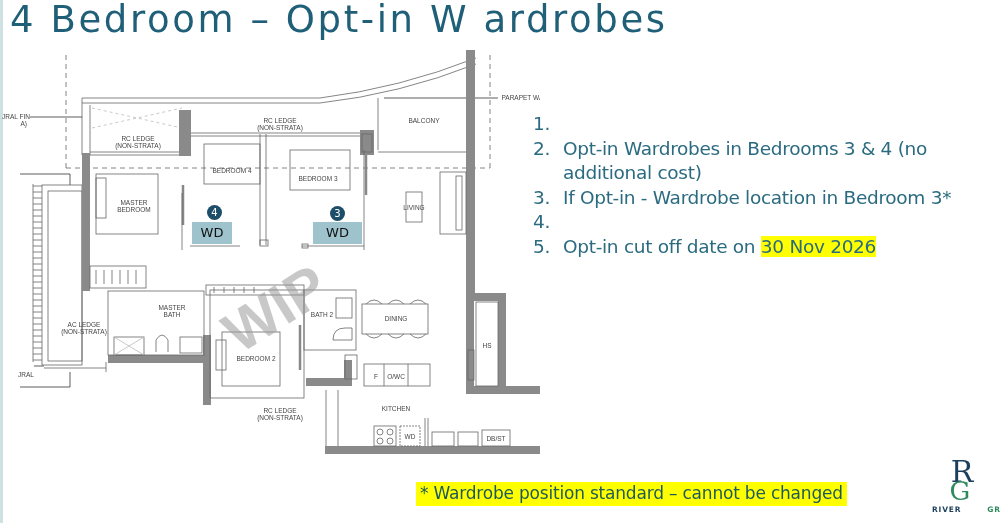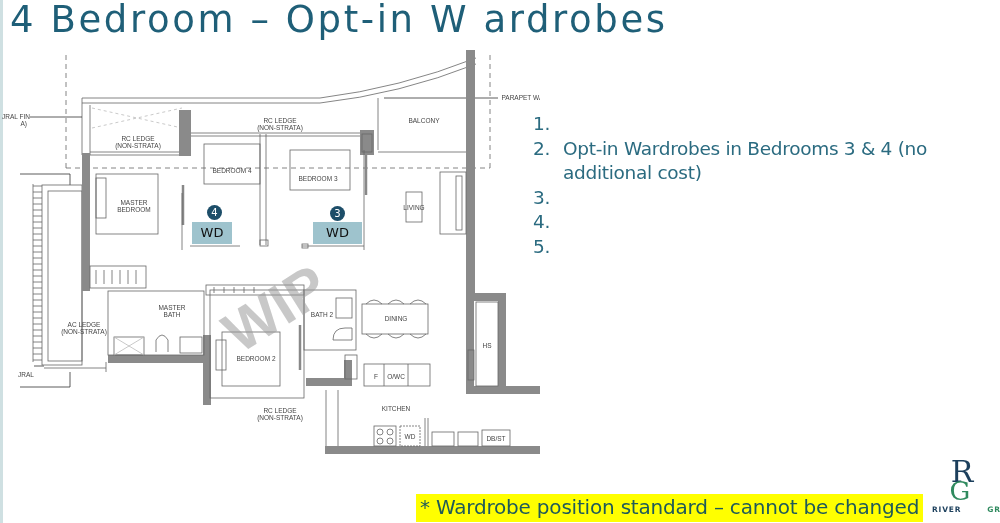--- a/index.html
+++ b/index.html
@@ -251,6 +251,7 @@
     </div>
   <div class="note">
       <span class="num">3.</span>
+      <span>If Opt-in - Wardrobe location in Bedroom 3*</span>
     </div>
   <div class="note">
       <span class="num">4.</span>

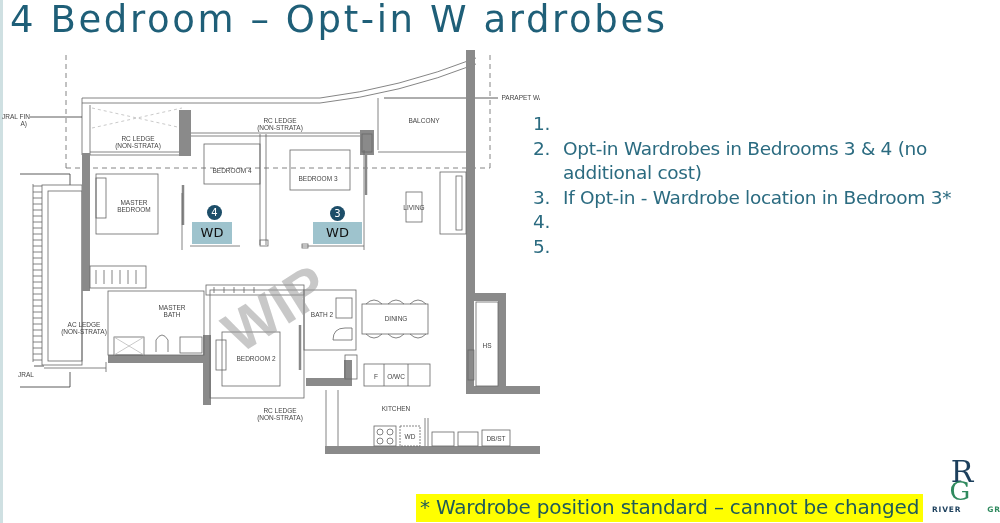--- a/index.html
+++ b/index.html
@@ -258,6 +258,7 @@
     </div>
   <div class="note">
       <span class="num">5.</span>
+      <span><span>Opt-in cut off date on </span><span class="hl">30 Nov 2026</span></span>
     </div>
 </div>
 

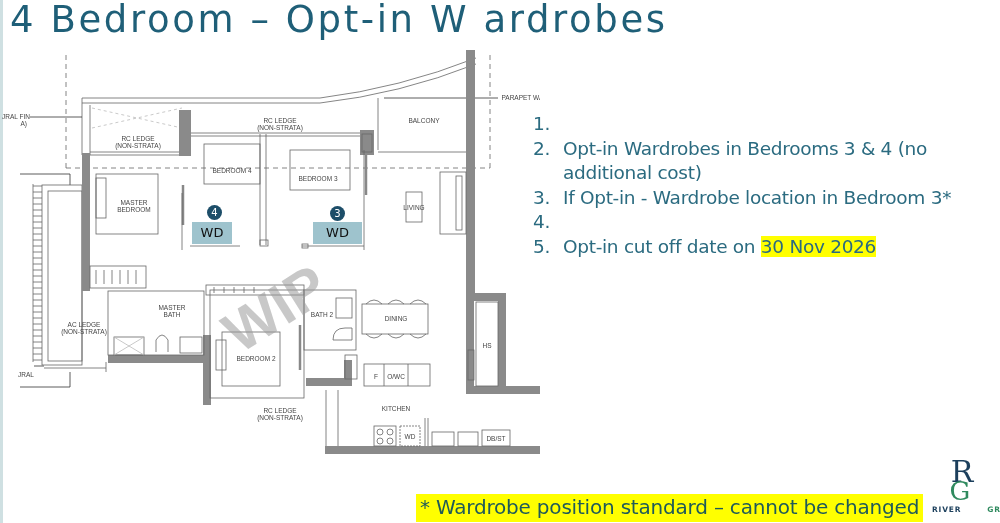--- a/index.html
+++ b/index.html
@@ -12,7 +12,7 @@
   .note { display:flex; font-family:"DejaVu Sans", sans-serif; font-size:18.5px; color:#2b6b80; line-height:24.5px; letter-spacing:-0.3px; }
   .note .num { width:30px; flex:none; }
   .hl { background:#ffff00; }
-  .footer { position:absolute; left:416px; top:494px; background:#ffff00; padding:1px 4px 3px 4px; font-family:"DejaVu Sans", sans-serif; font-size:20px; color:#1f5a5a; white-space:nowrap; letter-spacing:-0.2px; }
+  .footer { position:absolute; left:416px; top:482px; background:#ffff00; padding:1px 4px 3px 4px; font-family:"DejaVu Sans", sans-serif; font-size:17px; color:#1f5a5a; white-space:nowrap; letter-spacing:-0.2px; }
   .logo { position:absolute; left:932px; top:452px; width:60px; height:70px; text-align:center; }
   .logo-word { position:absolute; left:0; top:53px; width:60px; font-family:"DejaVu Sans", sans-serif; font-weight:bold; font-size:7.5px; letter-spacing:0.8px; }
   .logo-word .a { color:#1c3f5c; } .logo-word .b { color:#2f8a5e;padding-left:26px; }

